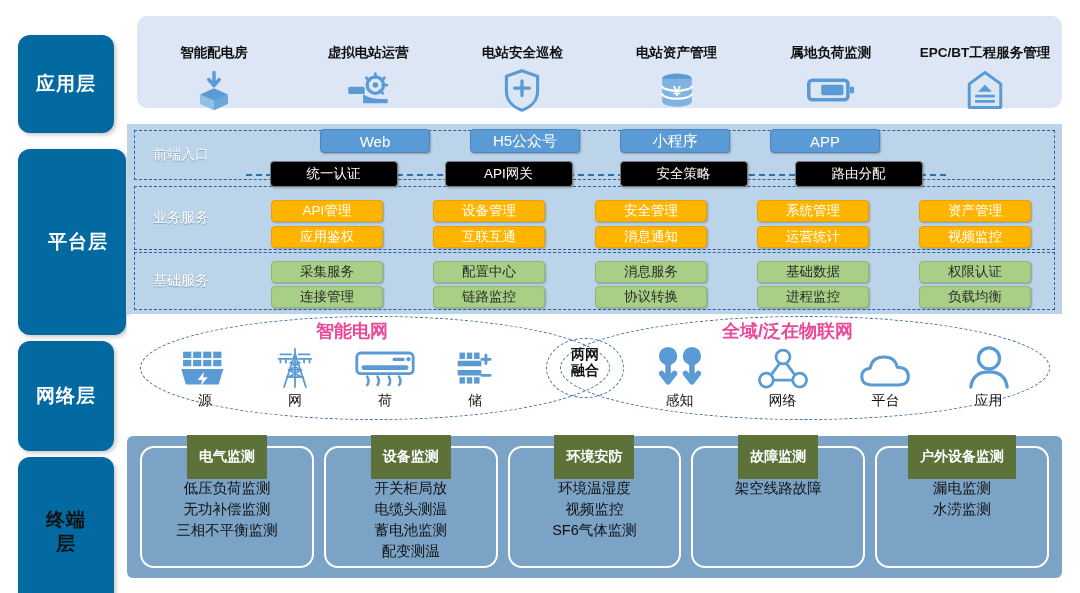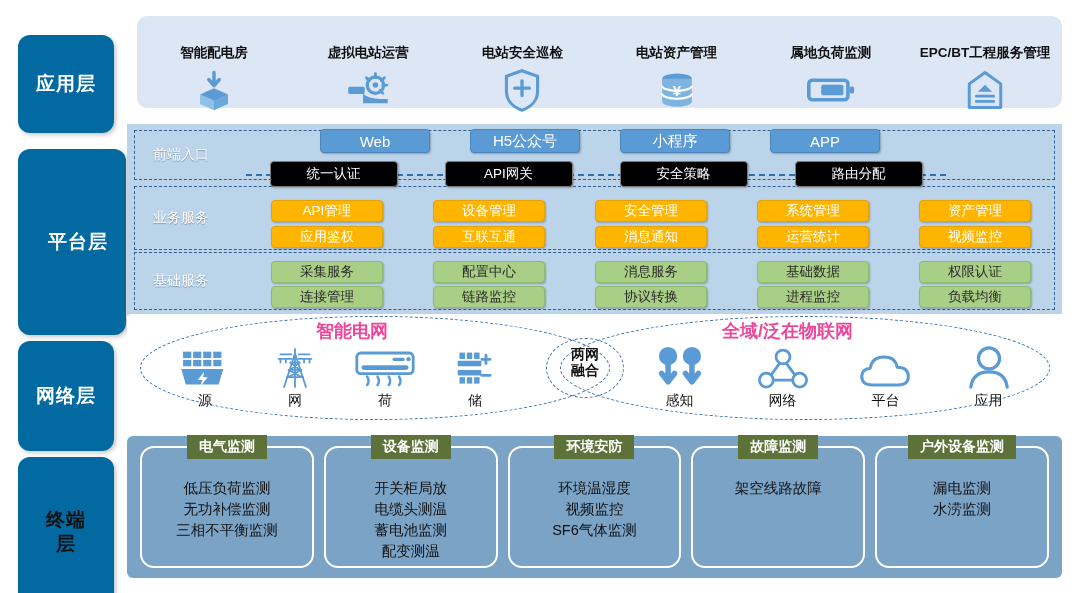--- a/index.html
+++ b/index.html
@@ -132,7 +132,7 @@
   .term-head{
     position:absolute;top:-13px;left:50%;transform:translateX(-50%);
     background:#5c7238;color:#ffffff;font-size:14px;font-weight:bold;
-    padding:3px 12px;white-space:nowrap;
+    padding:13px 12px;white-space:nowrap;
   }
   .term-body{
     position:absolute;left:0;right:0;top:30px;

